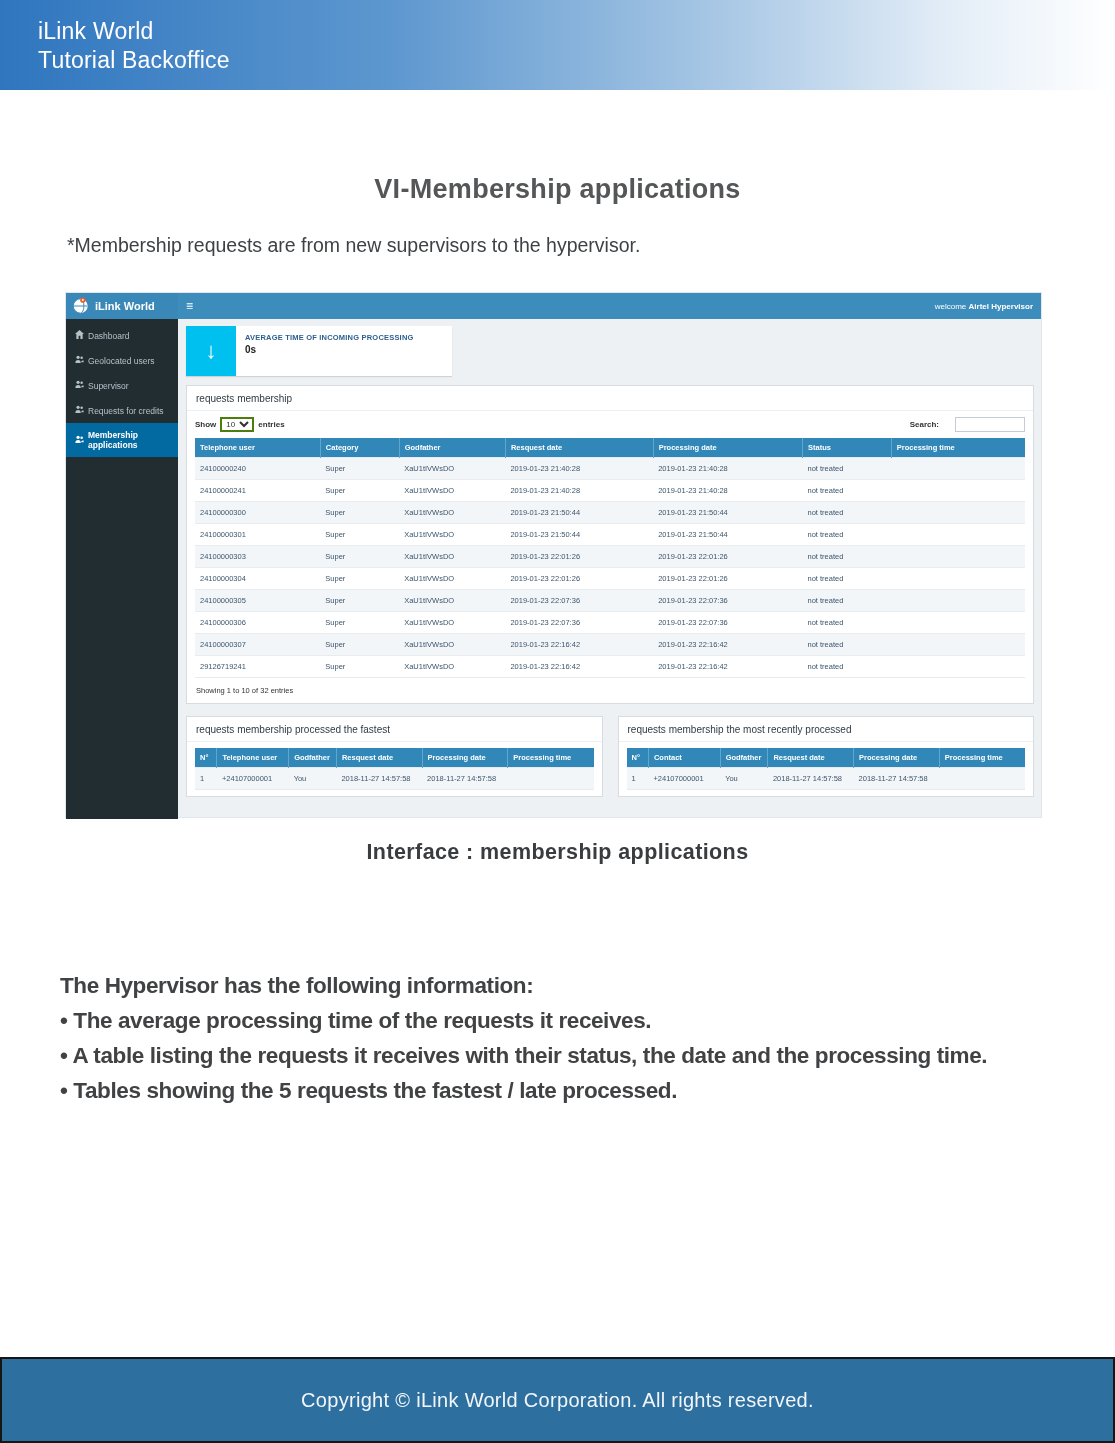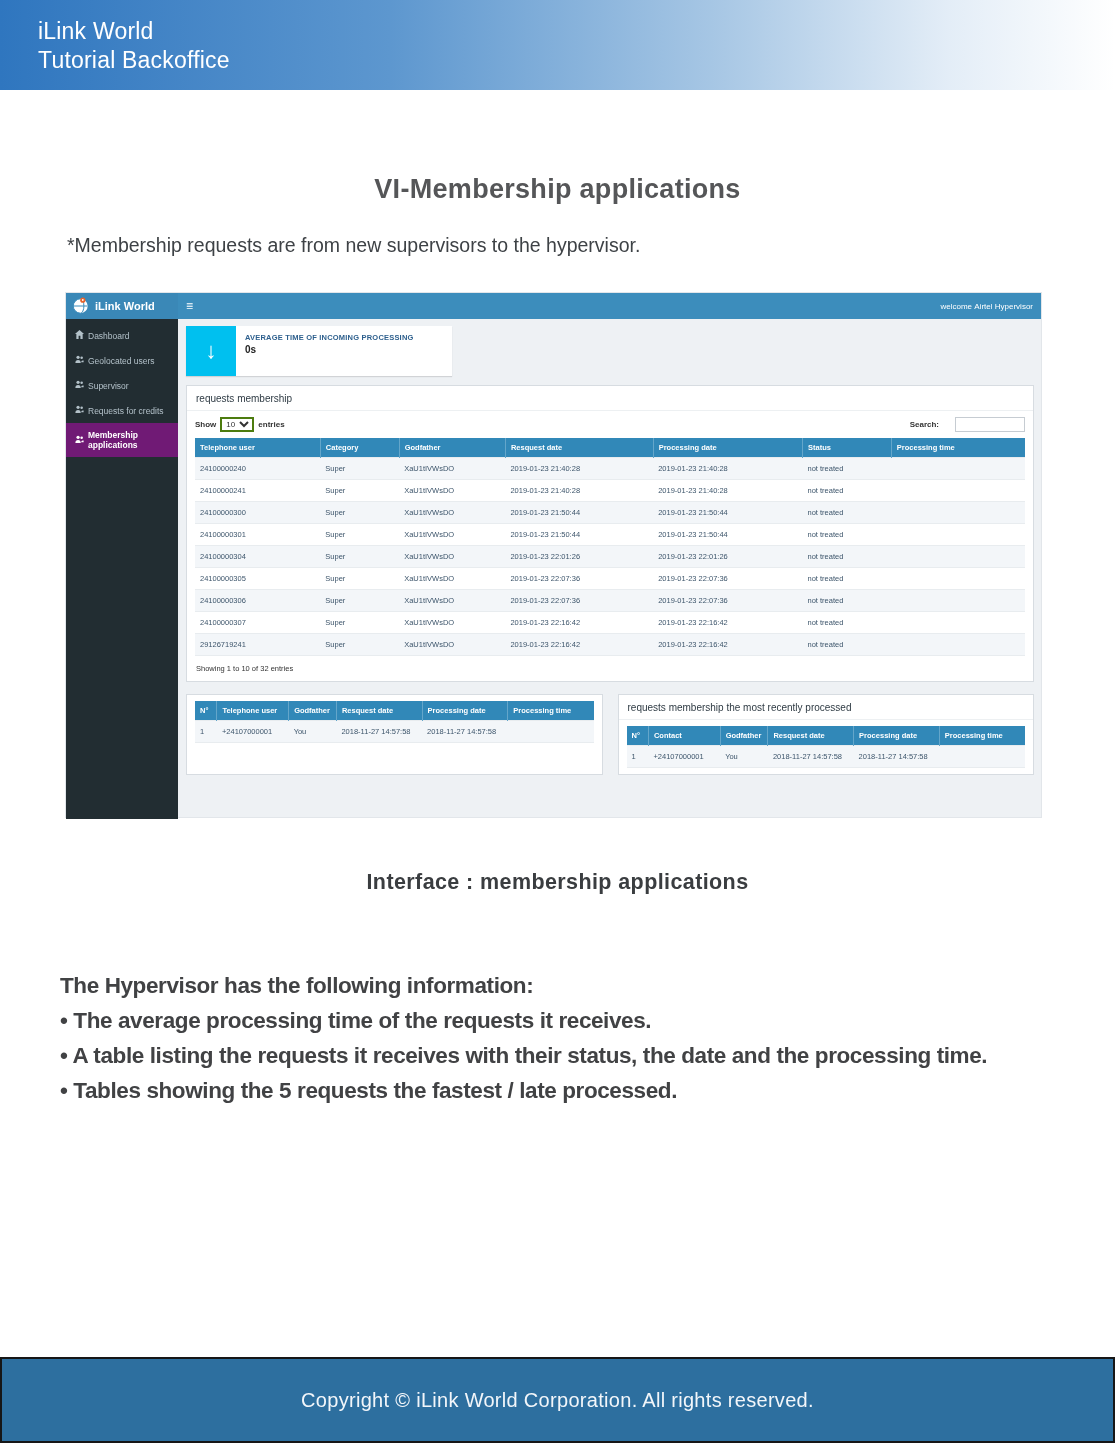--- a/index.html
+++ b/index.html
@@ -52,7 +52,7 @@
   .topbar-main { flex:1; display:flex; align-items:center; justify-content:space-between; padding:0 8px; }
   .hamburger { font-size:12px; cursor:pointer; }
   .welcome { font-size:8px; }
-  .welcome b { font-weight:400;margin-top:32px; }
+  .welcome b { font-weight:700;margin-top:32px; }
 
   .app-body { display:flex; height:500px; }
   .sidebar { width:112px; background:#222d32; padding-top:4px; flex-shrink:0; }

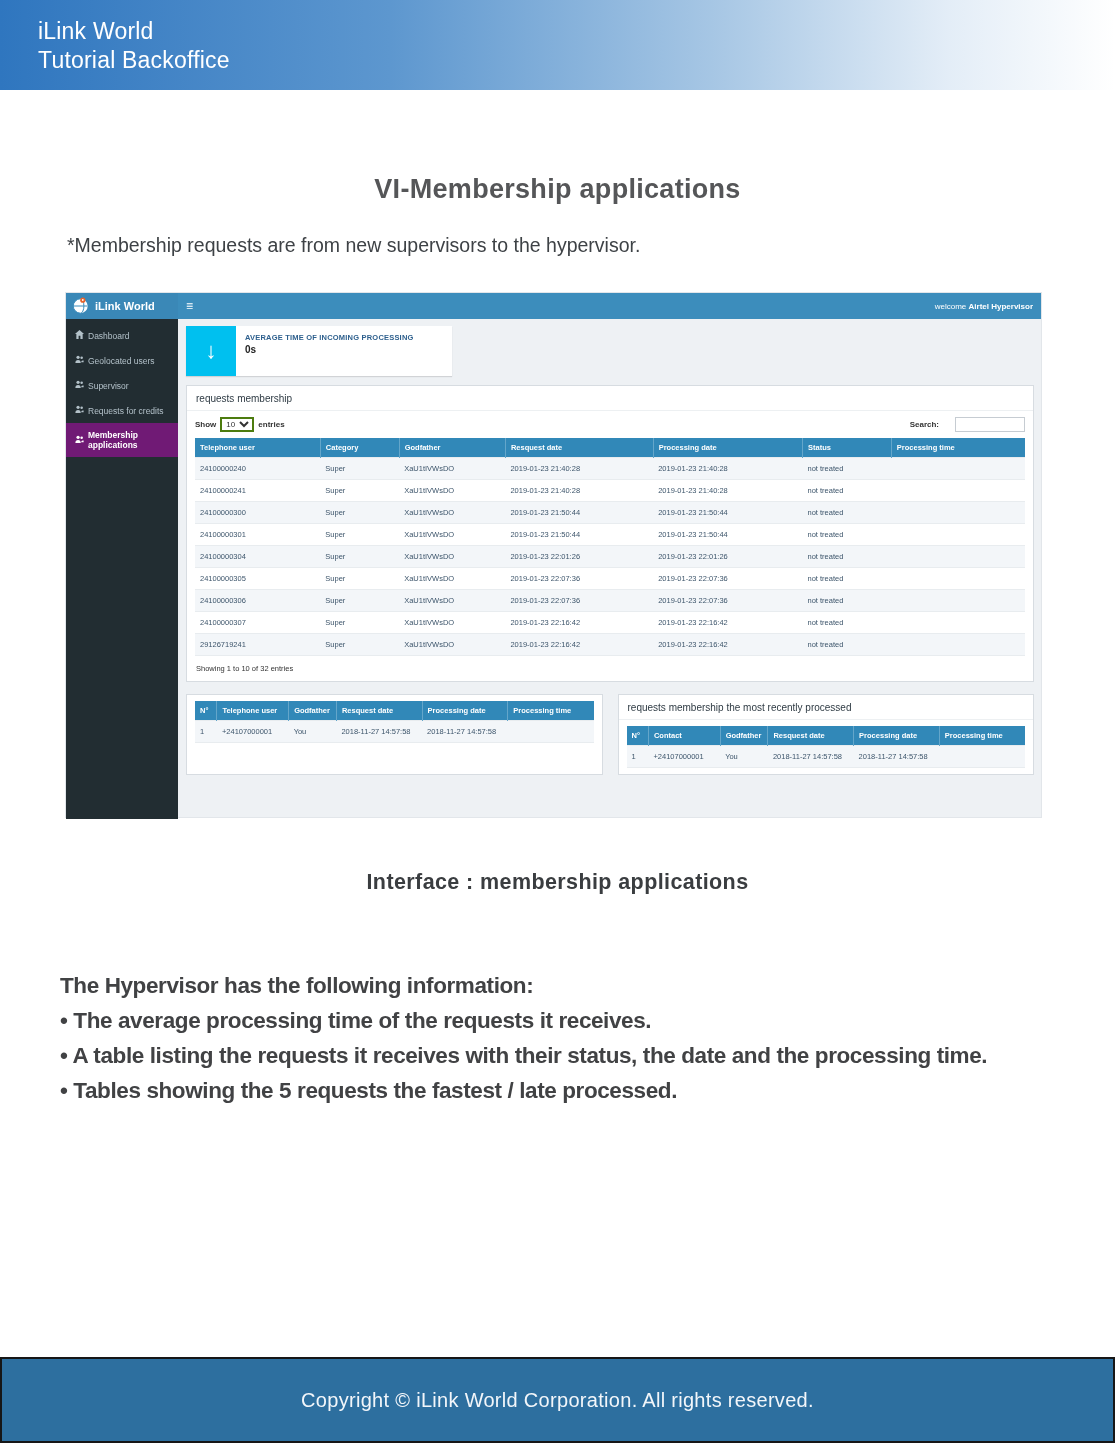--- a/index.html
+++ b/index.html
@@ -61,7 +61,7 @@
     color:#b3c1c9; font-size:8.5px; cursor:pointer;
   }
   .side-item svg { flex-shrink:0; }
-  .side-item.active { background:#701a75; color:#ffffff; font-weight:700; }
+  .side-item.active { background:#0369a1; color:#ffffff; font-weight:700; }
 
   .main { flex:1; padding:7px 7px 0 8px; overflow:hidden; }
 

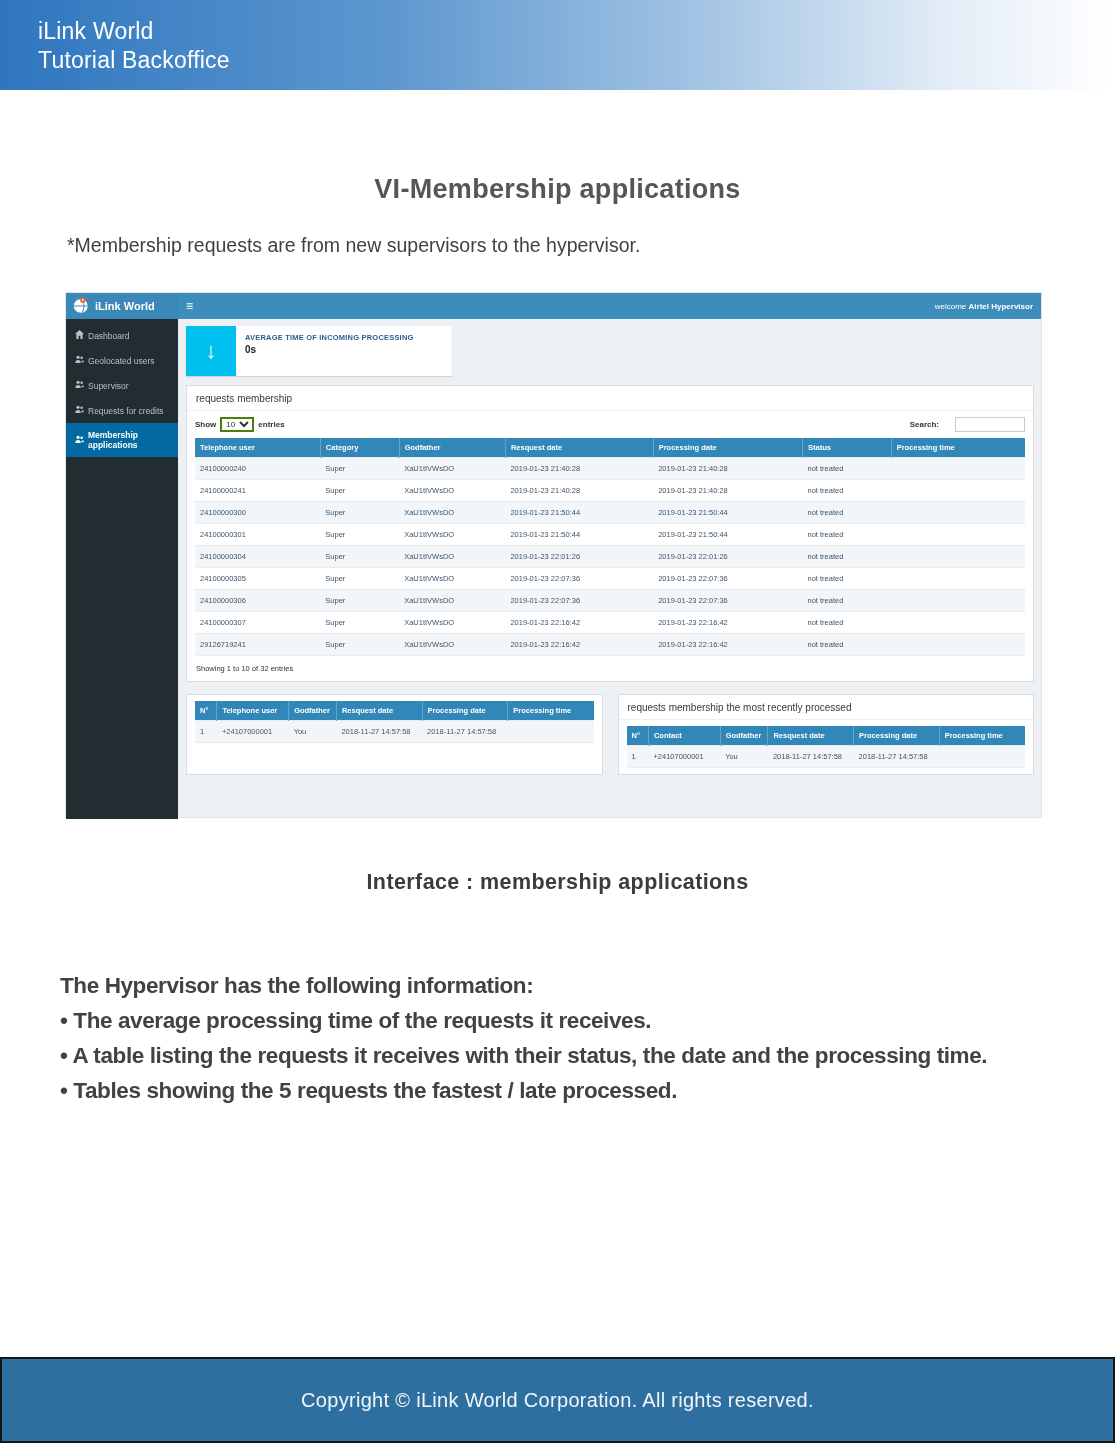--- a/index.html
+++ b/index.html
@@ -284,6 +284,15 @@
                   <td>XaU1tIVWsDO</td>
                   <td>2019-01-23 21:50:44</td>
                   <td>2019-01-23 21:50:44</td>
+                  <td>not treated</td>
+                  <td></td>
+                </tr>
+                <tr>
+                  <td>24100000303</td>
+                  <td>Super</td>
+                  <td>XaU1tIVWsDO</td>
+                  <td>2019-01-23 22:01:26</td>
+                  <td>2019-01-23 22:01:26</td>
                   <td>not treated</td>
                   <td></td>
                 </tr>

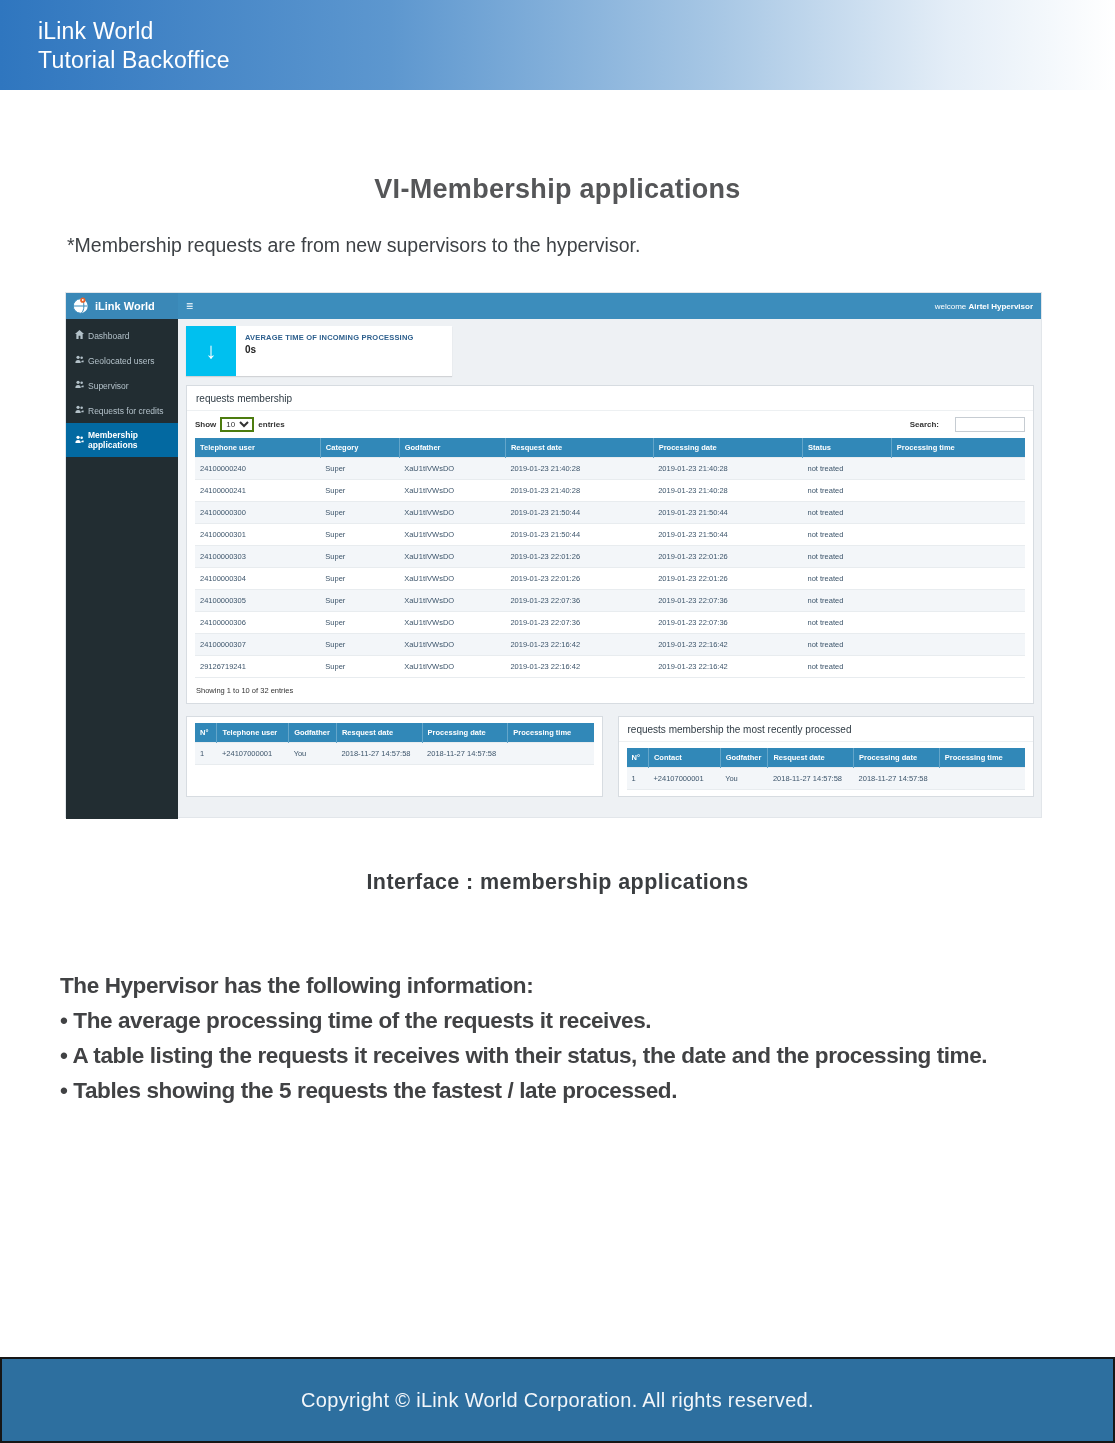--- a/index.html
+++ b/index.html
@@ -350,6 +350,7 @@
 
       <div class="bottom-row">
         <div class="panel">
+          <div class="panel-title">requests membership processed the fastest</div>
           <div class="panel-inner">
             <table class="tbl-small">
               <colgroup>

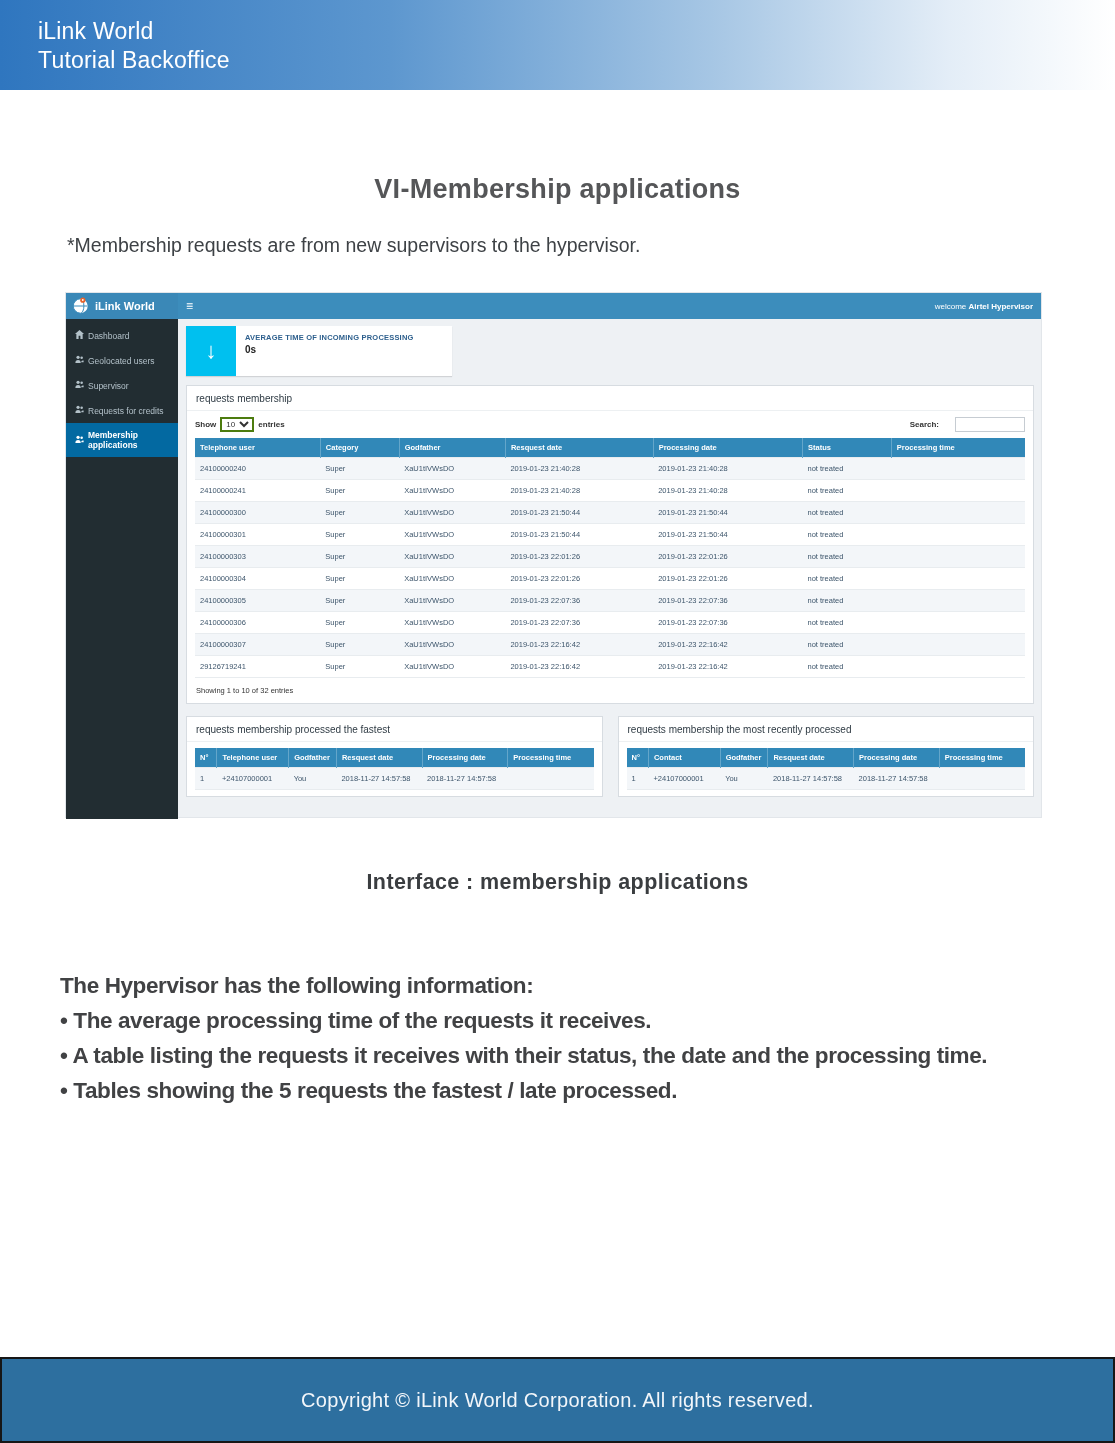--- a/index.html
+++ b/index.html
@@ -27,7 +27,7 @@
     font-size:19.5px; color:#3e4246;
   }
   .fig-caption {
-    position:absolute; top:870px; left:0; width:1115px; text-align:center;
+    position:absolute; top:840px; left:0; width:1115px; text-align:center;
     font-size:21.5px; font-weight:700; color:#3a3d40; letter-spacing:.4px;
   }
   .info-block {

